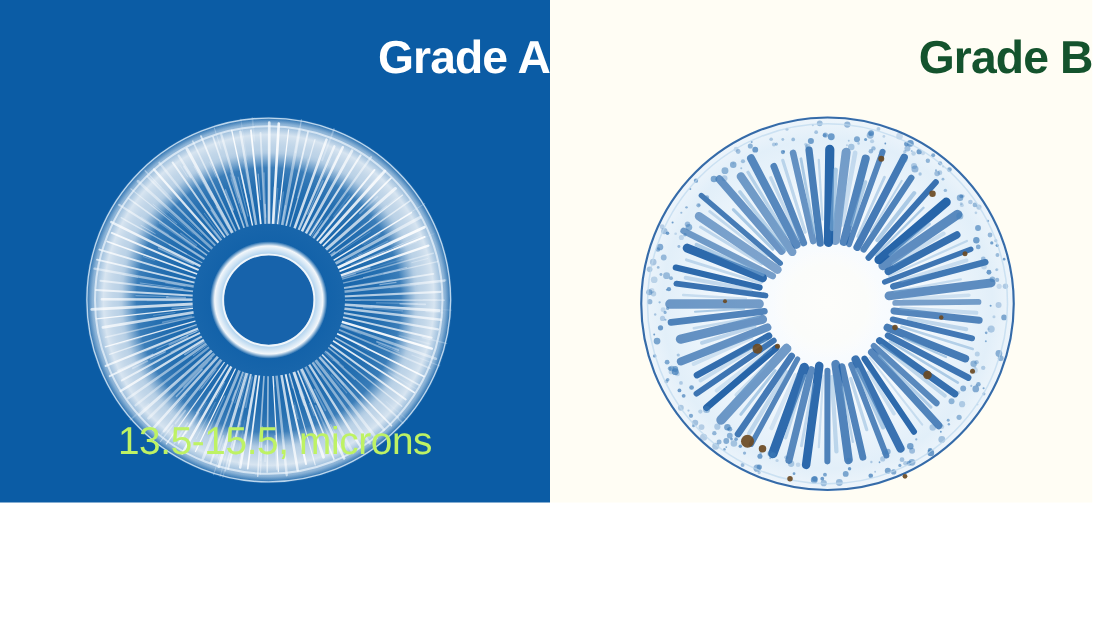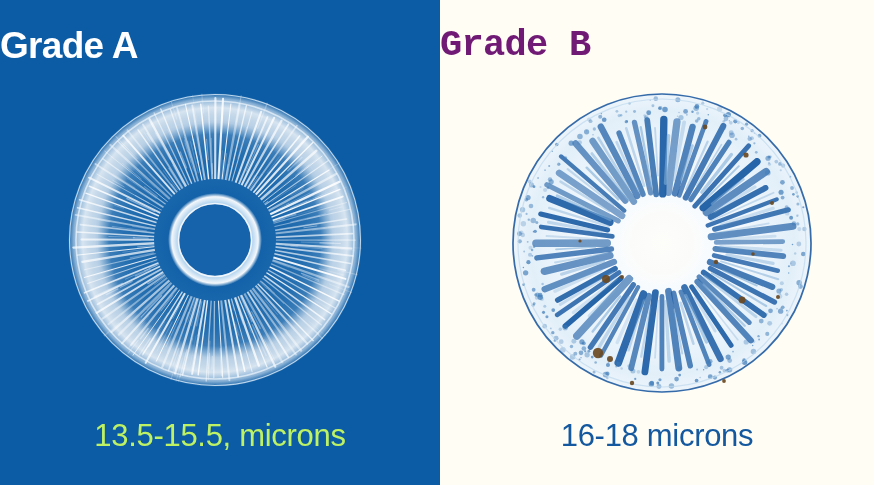--- a/index.html
+++ b/index.html
@@ -22,11 +22,11 @@
   
   .panel {
     position: relative;
-    height: 485px;
+    height: 402px;
     overflow: hidden;
     display: flex;
     flex-direction: column;
-    align-items: flex-start;
+    align-items: flex-end;
   }
   .panel-a {
     width: 440px;

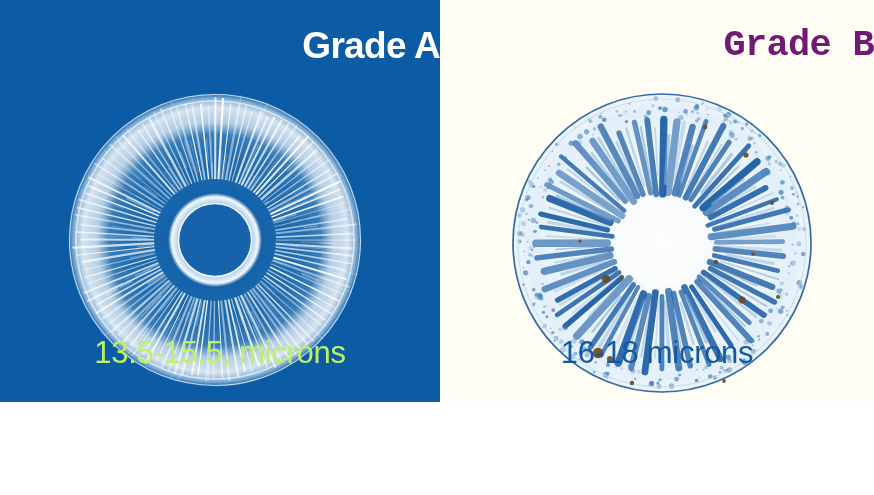--- a/index.html
+++ b/index.html
@@ -49,7 +49,7 @@
     white-space: nowrap;
   }
   .title-a { color: #ffffff; }
-  .title-b { color: #701a75; font-family: Liberation Mono, monospace; }
+  .title-b { color: #14532d; }
 
   
   .caption {

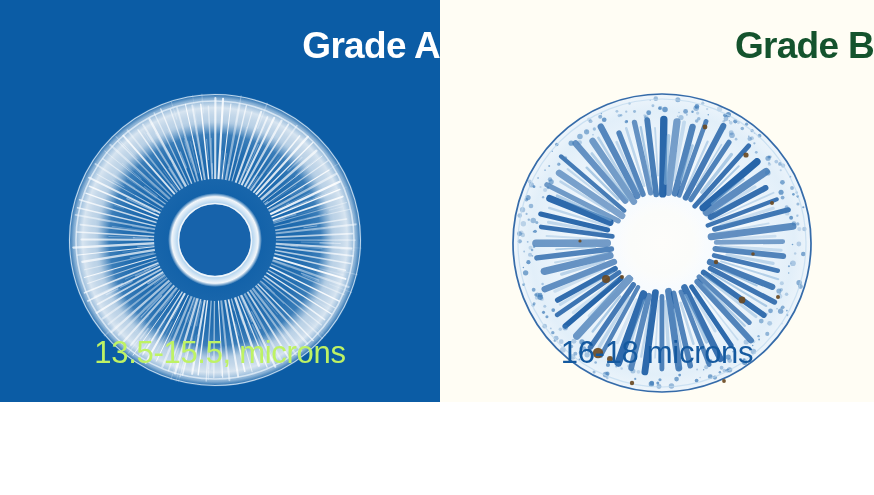--- a/index.html
+++ b/index.html
@@ -895,7 +895,6 @@
       </svg>
     </div>
 
-    <div class="caption caption-b">16-18 microns</div>
   </div>
 </div>
 

